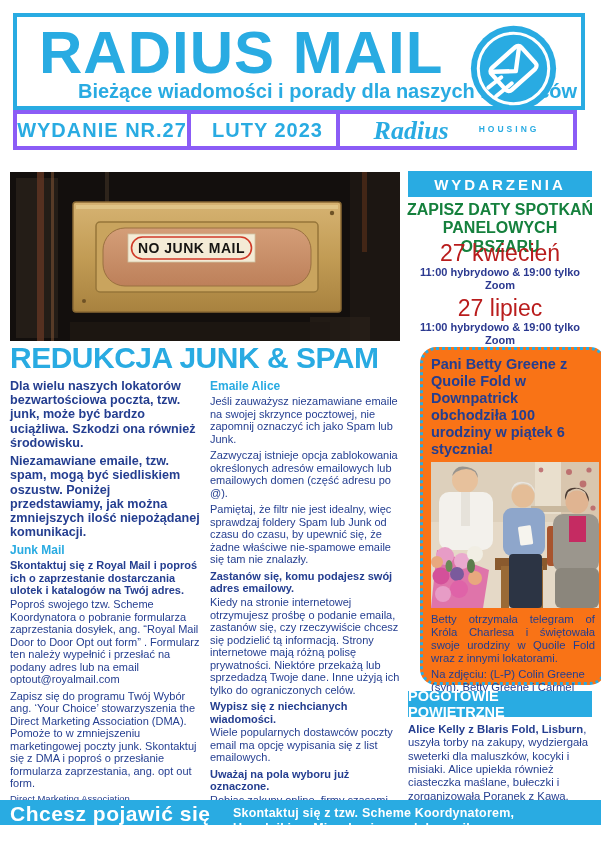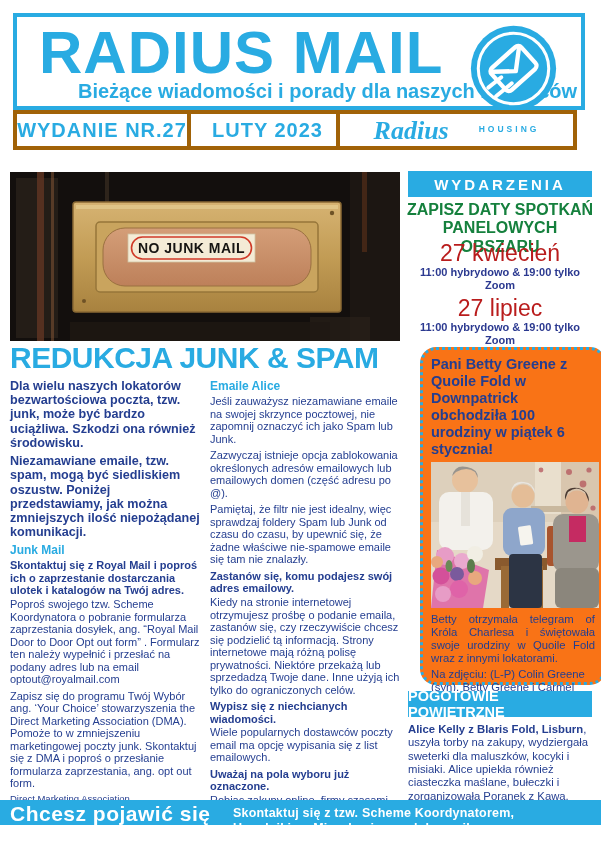--- a/index.html
+++ b/index.html
@@ -28,7 +28,7 @@
 
   
   .infobox {
-    position:absolute; top:110px; height:40px; border:4px solid #a16207;
+    position:absolute; top:110px; height:40px; border:4px solid #8b5cf6;
     display:flex; align-items:center; justify-content:center;
     background:#fff;
   }

